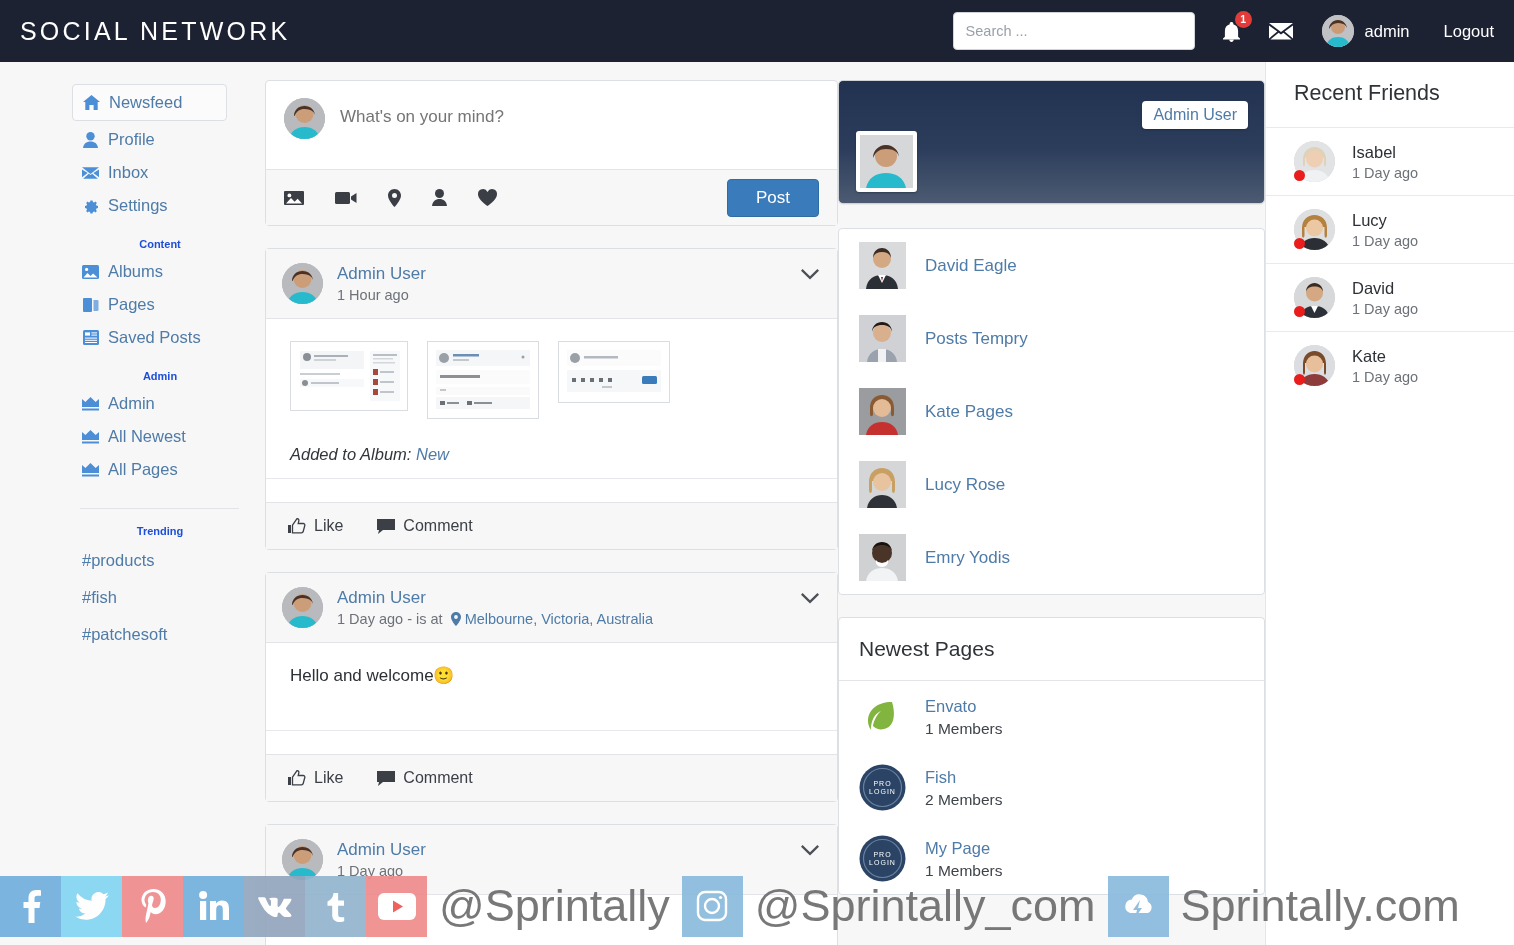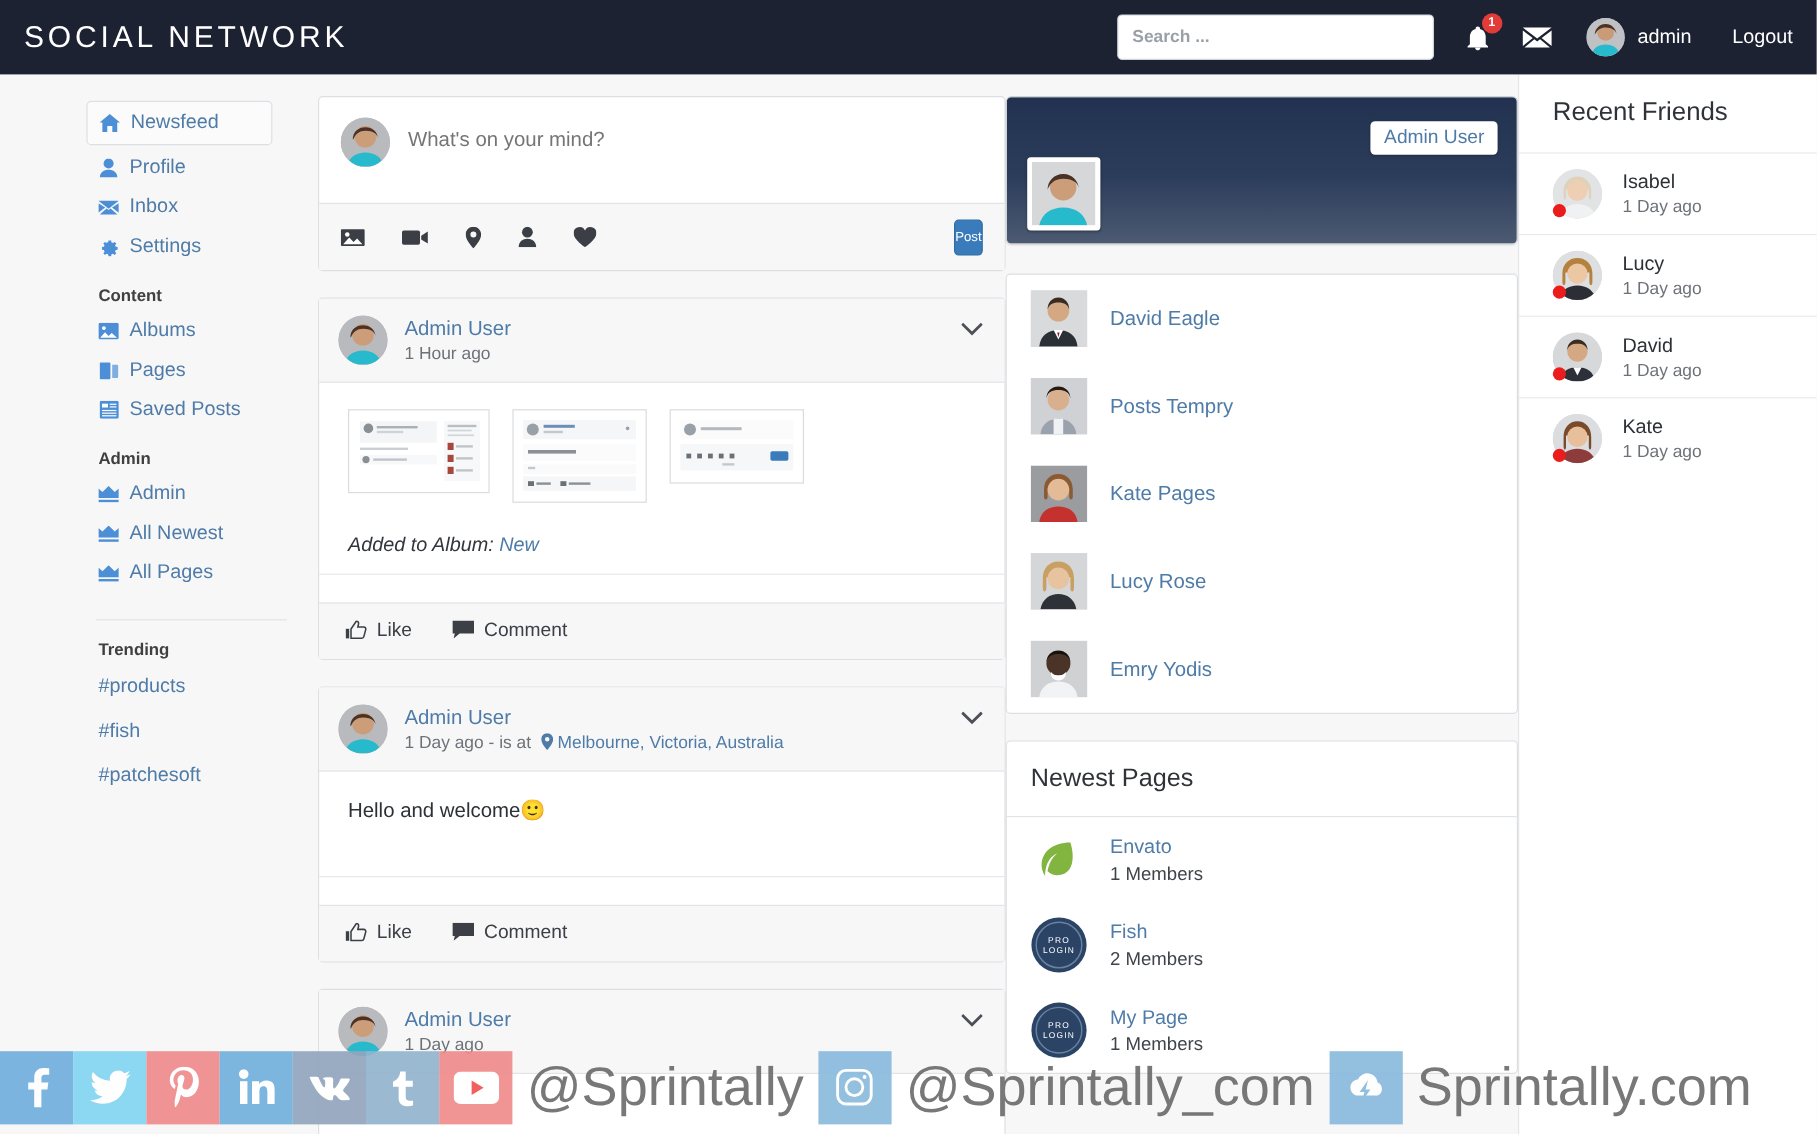--- a/index.html
+++ b/index.html
@@ -27,10 +27,10 @@
     padding-right: 20px; gap: 0;
   }
   .search-box {
-    width: 264px; height: 38px; border-radius: 4px;
+    width: 242px; height: 38px; border-radius: 4px;
     border: 1px solid #cfd3da; background: #fff;
     font-size: 14.5px; color: #15803d; padding: 0 12px;
-    font-family: "Liberation Sans", sans-serif; outline: none; font-weight: bold;
+    font-family: "Liberation Sans", sans-serif; outline: none;
   }
   .search-box::placeholder { color: #9aa0a8; }
   .icon-btn {

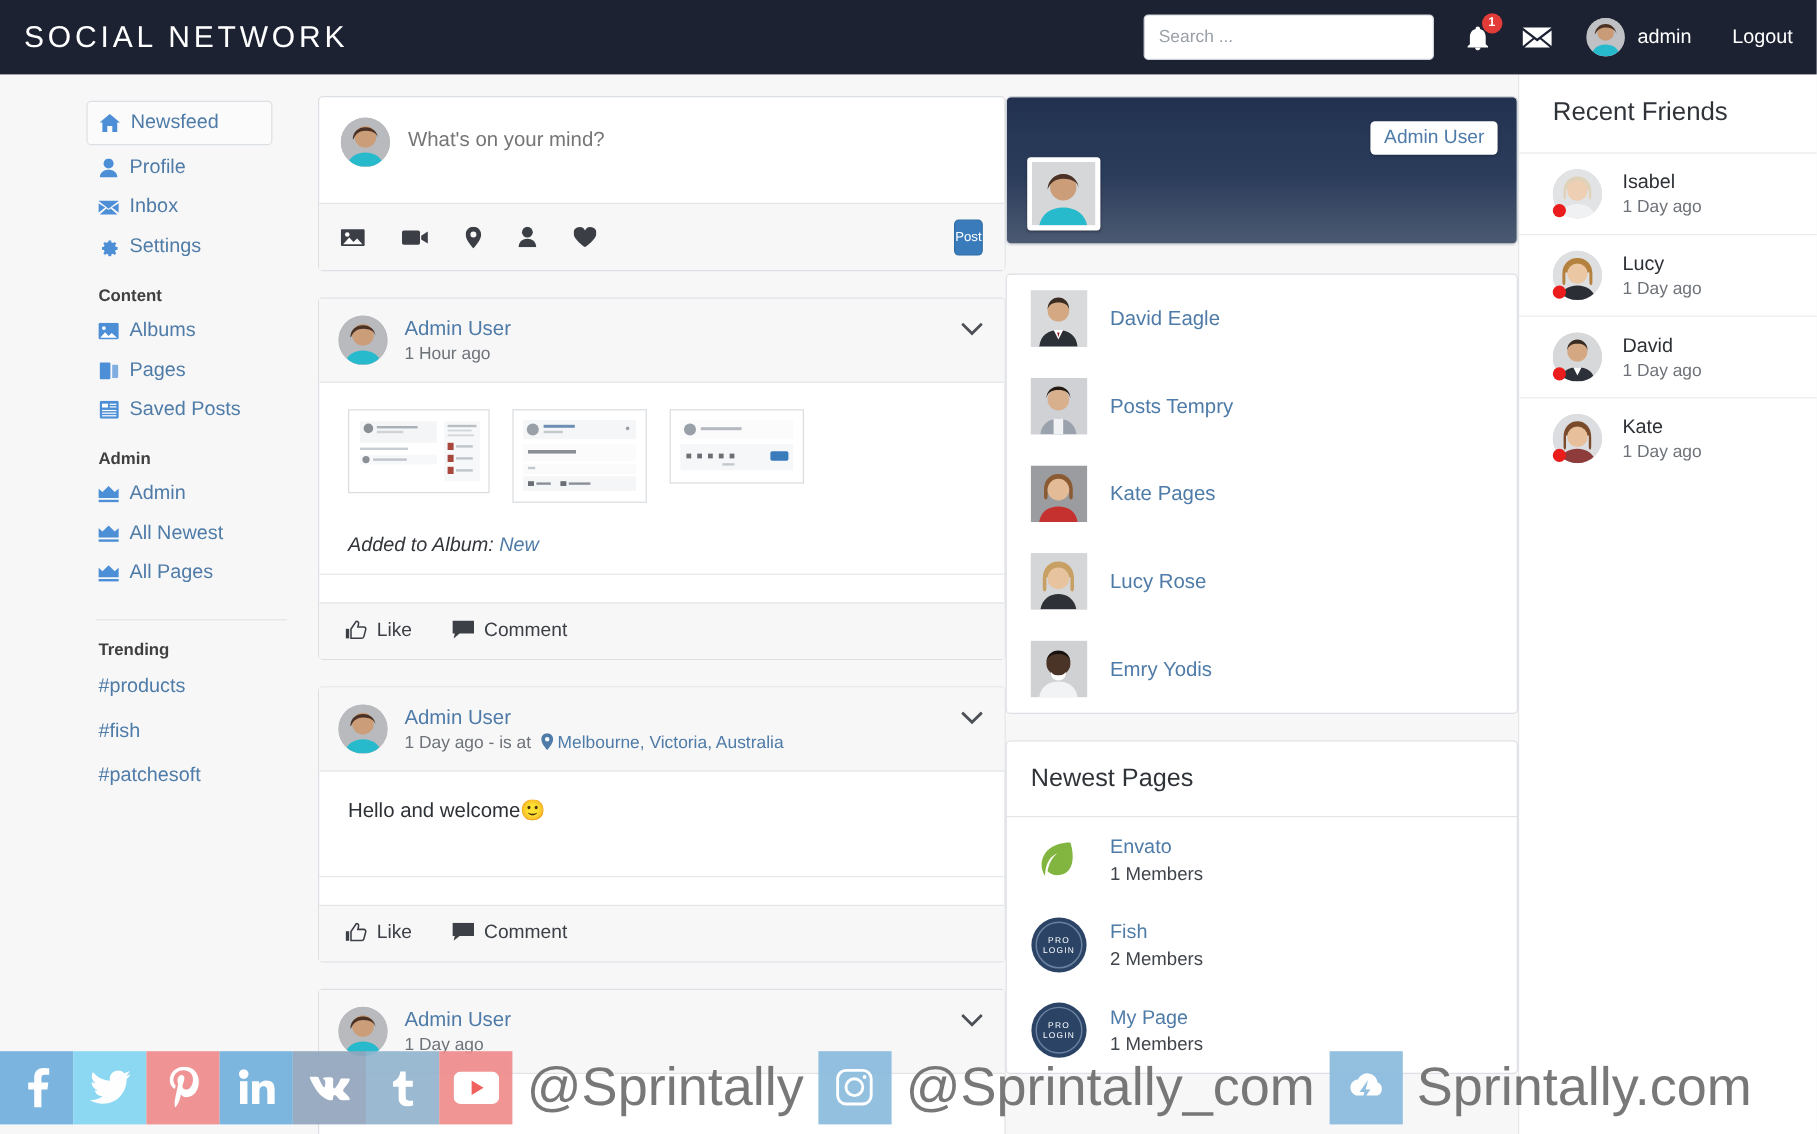--- a/index.html
+++ b/index.html
@@ -110,8 +110,8 @@
   }
   .btn-post {
     margin-left: auto; background: #3a7cbb; border: 1px solid #2e6ca3;
-    color: #fff; font-size: 11px; border-radius: 4px;
-    padding: 8px 0; cursor: pointer;
+    color: #fff; font-size: 17px; border-radius: 4px;
+    padding: 8px 28px; cursor: pointer;
     font-family: "Liberation Sans", sans-serif;
   }
 

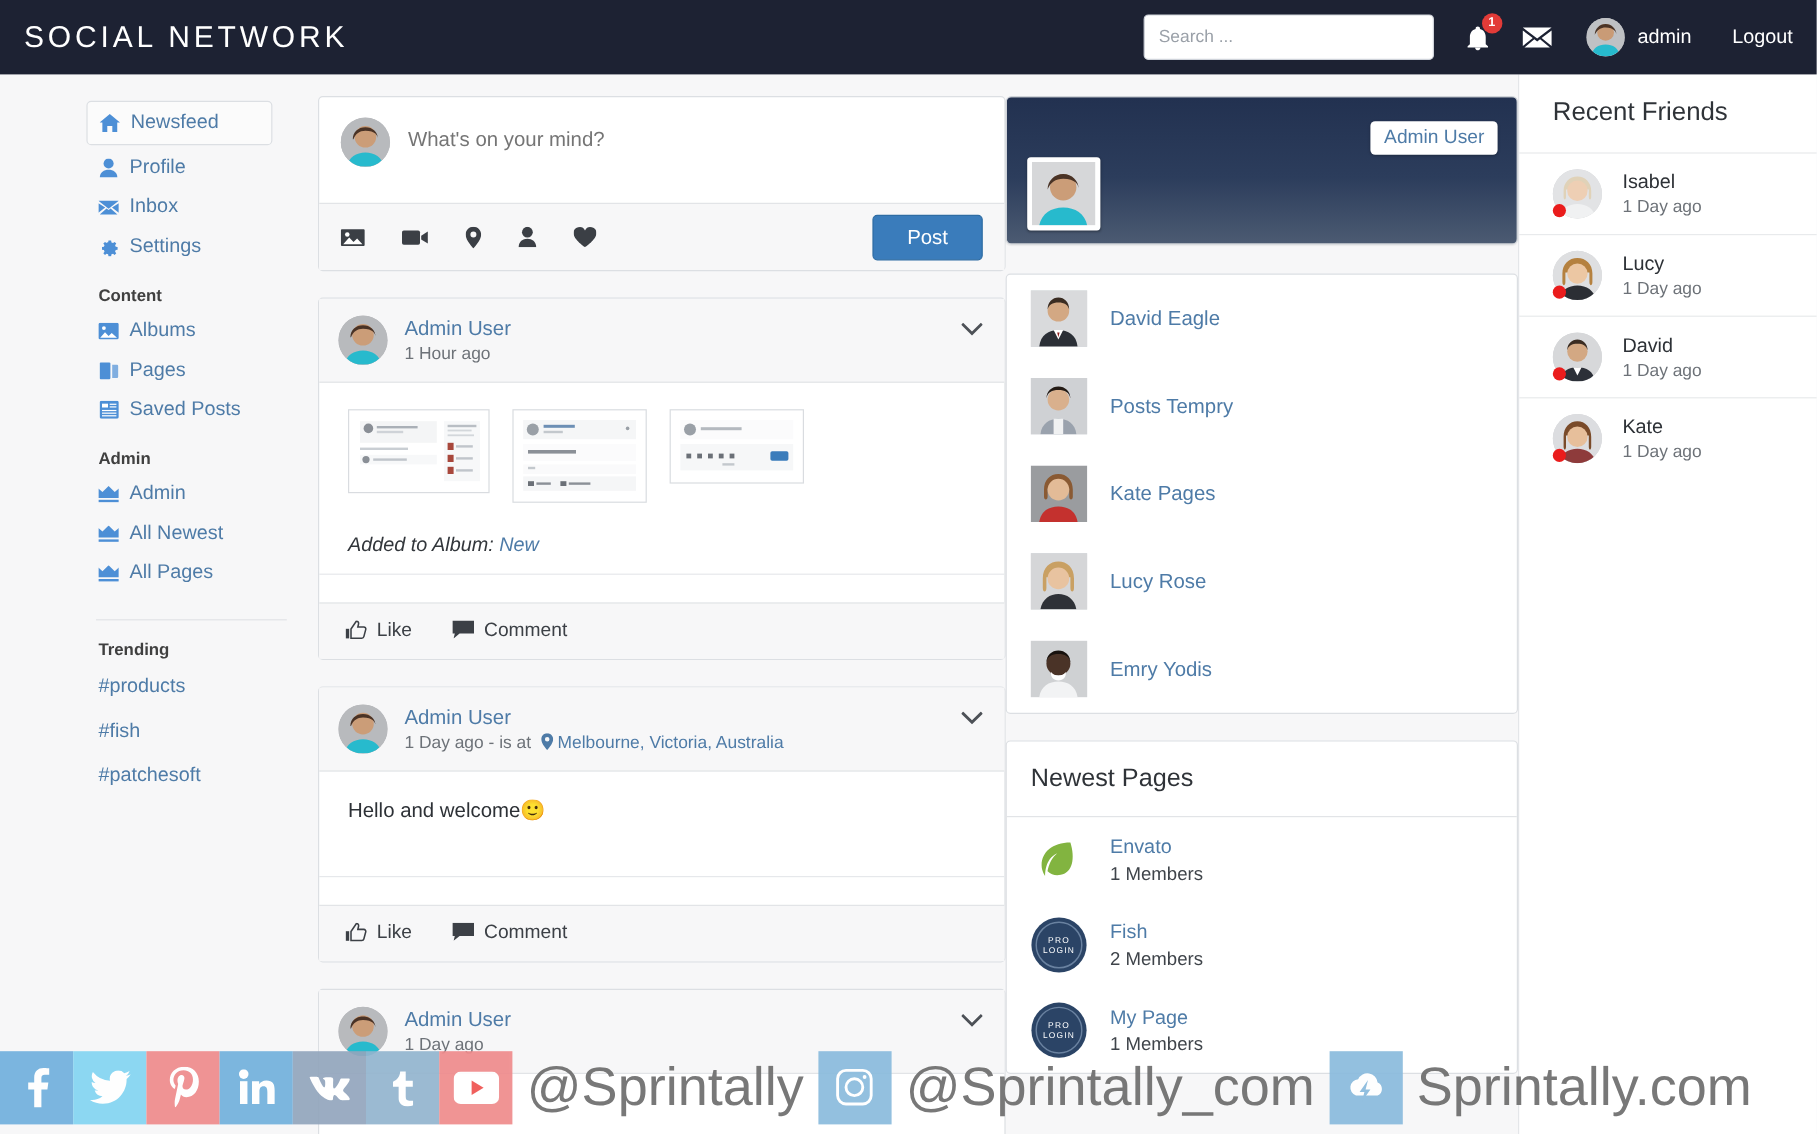--- a/index.html
+++ b/index.html
@@ -77,8 +77,9 @@
   }
   .nav-ico { color: #4d8fd6; display: inline-flex; width: 17px; justify-content: center; }
   .nav-head {
-    font-size: 14px; font-weight: 700; color: #404040;
+    font-size: 11px; font-weight: 700; color: #1d4ed8;
     padding: 16px 2px 5px 2px;
+    text-align: center;
   }
   .nav-sep { height: 1px; background: #e1e3e6; margin: 22px 26px 0 80px; }
   .tag {

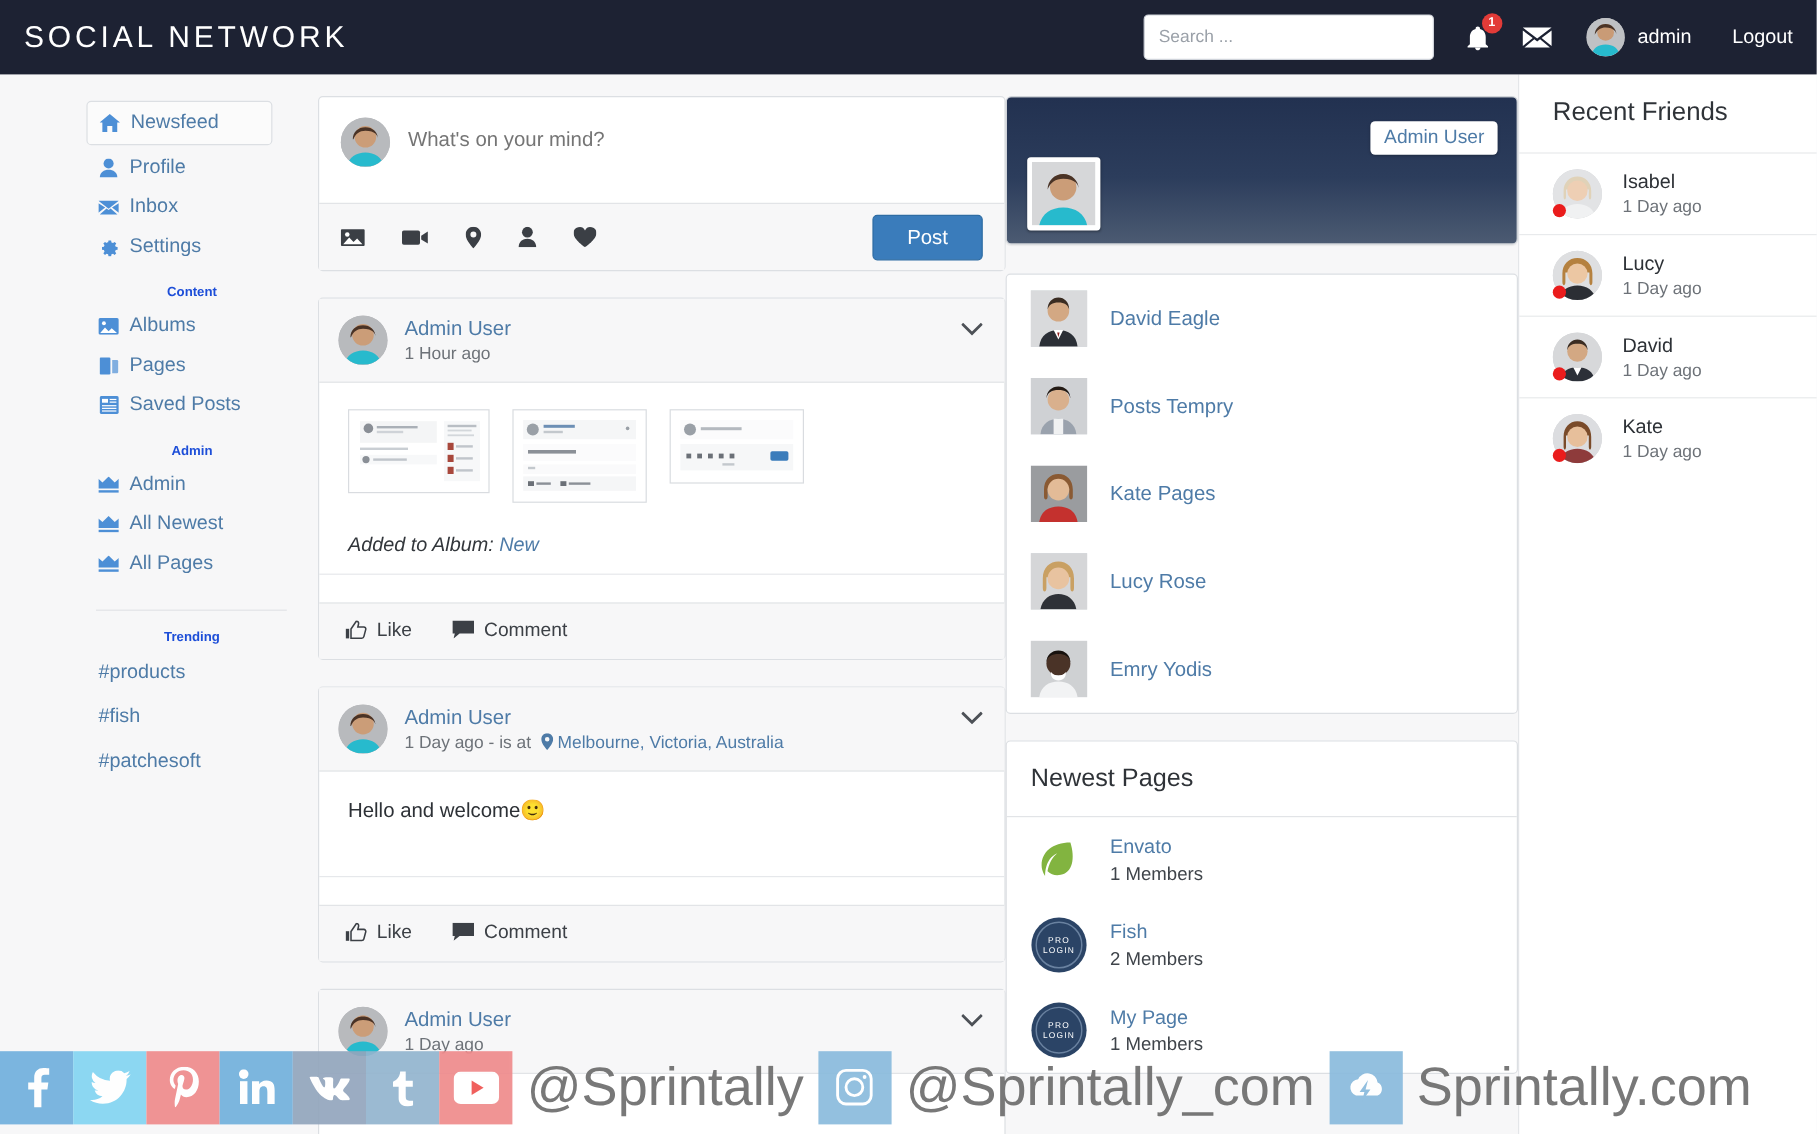--- a/index.html
+++ b/index.html
@@ -149,7 +149,7 @@
     display: flex; align-items: center; padding: 14px 22px; gap: 34px;
   }
   .foot-act {
-    display: flex; gap: 8px;
+    display: flex; align-items: center; gap: 8px;
     font-size: 16px; color: #3c4046; cursor: pointer;
   }
 

